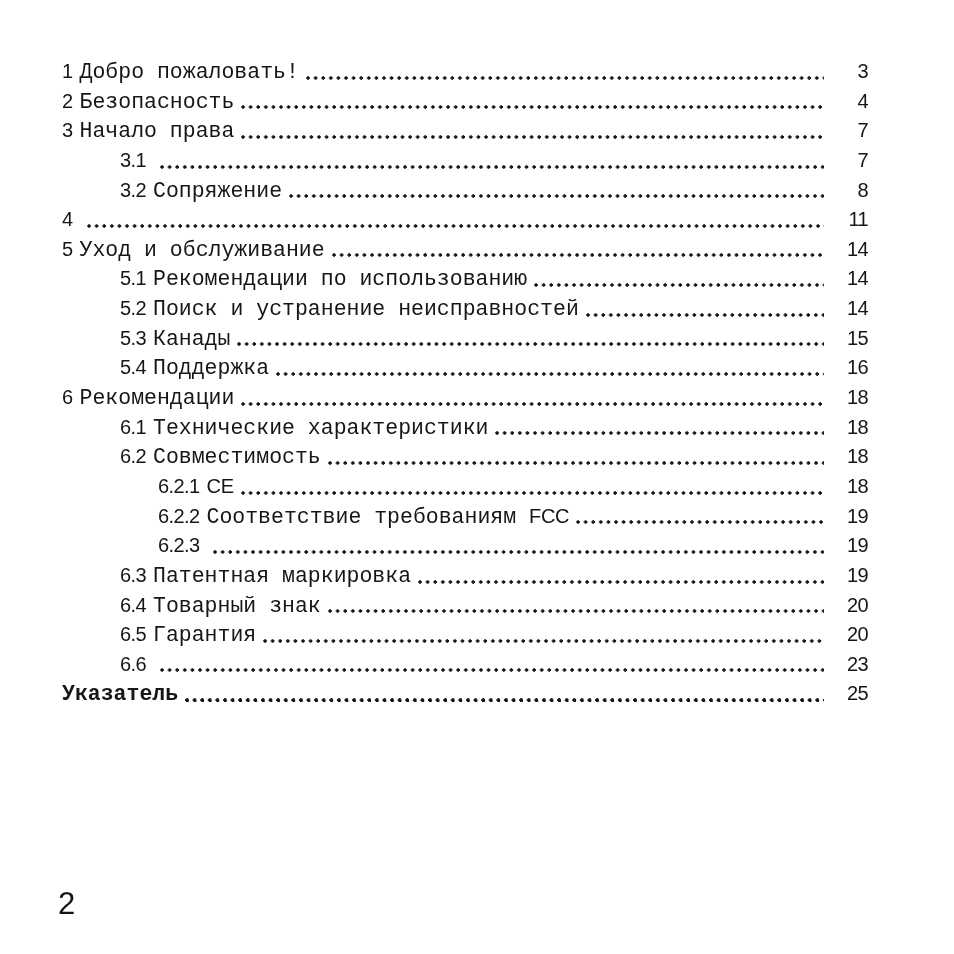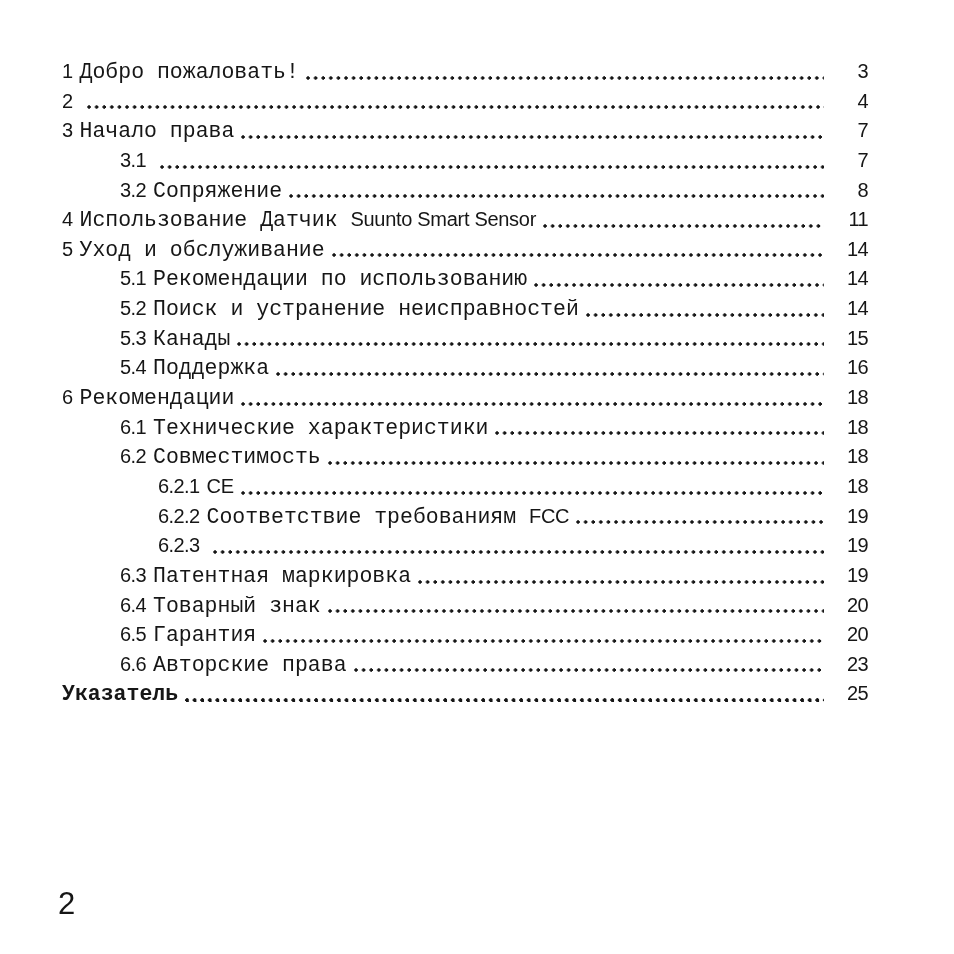--- a/index.html
+++ b/index.html
@@ -101,6 +101,7 @@
   </li>
       <li class="toc-row lvl-1">
     <span class="num">2</span>
+    <span class="title"><span class="serif">Безопасность</span></span>
     <span class="leader"></span>
     <span class="pg">4</span>
   </li>

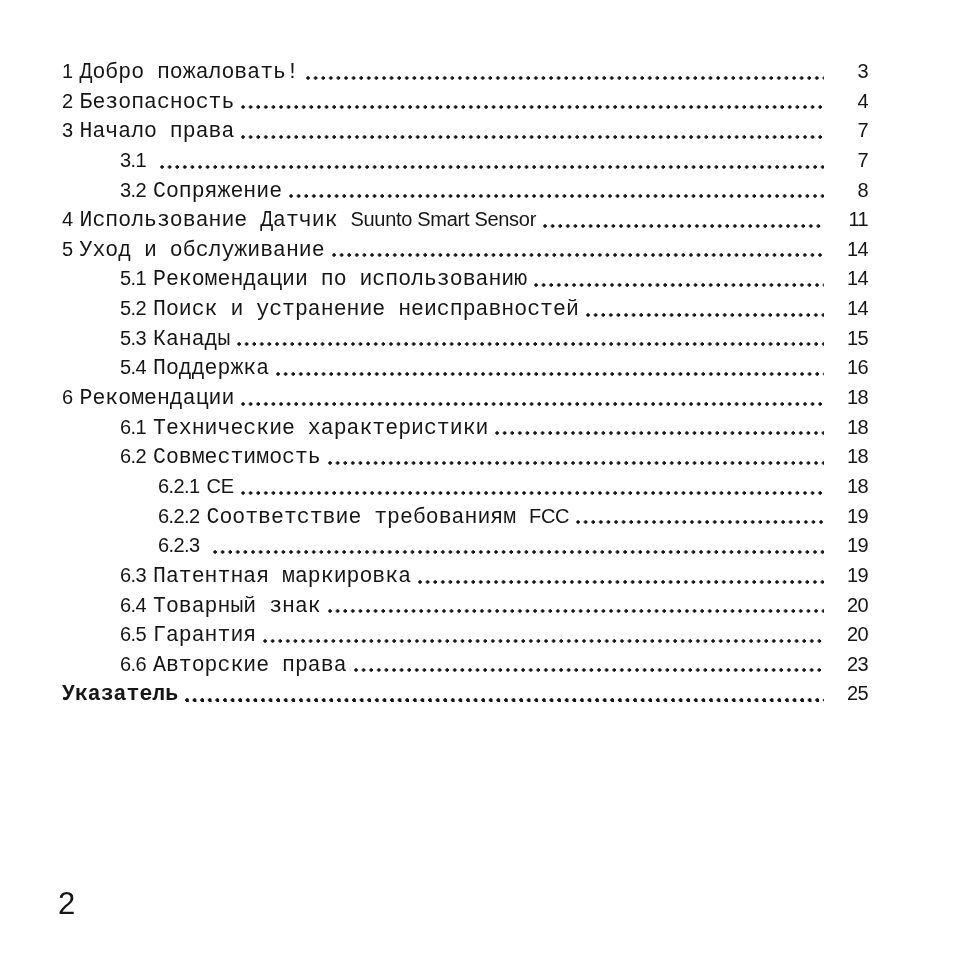--- a/index.html
+++ b/index.html
@@ -124,7 +124,6 @@
   </li>
       <li class="toc-row lvl-1">
     <span class="num">4</span>
-    <span class="title"><span class="serif">Использование Датчик </span><span class="sans">Suunto Smart Sensor</span></span>
     <span class="leader"></span>
     <span class="pg">11</span>
   </li>

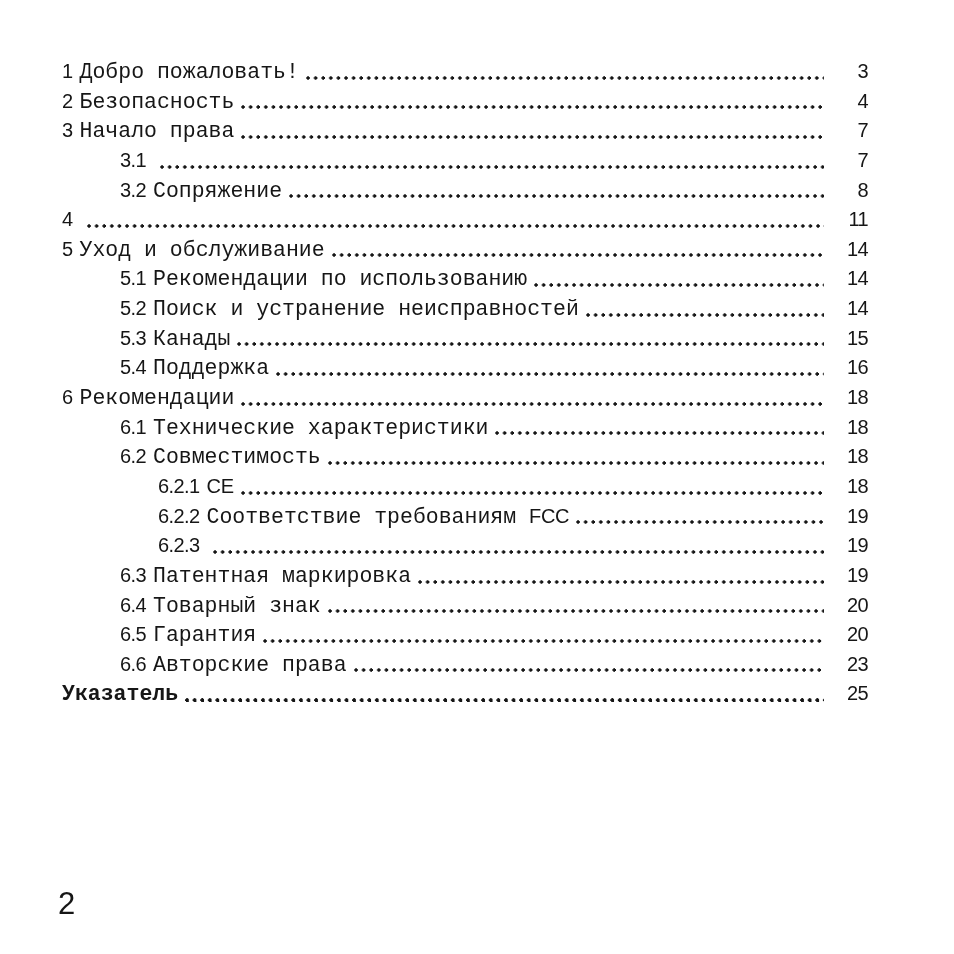--- a/index.html
+++ b/index.html
@@ -212,7 +212,6 @@
   </li>
       <li class="toc-row lvl-2">
     <span class="num">6.6</span>
-    <span class="title"><span class="serif">Авторские права</span></span>
     <span class="leader"></span>
     <span class="pg">23</span>
   </li>

